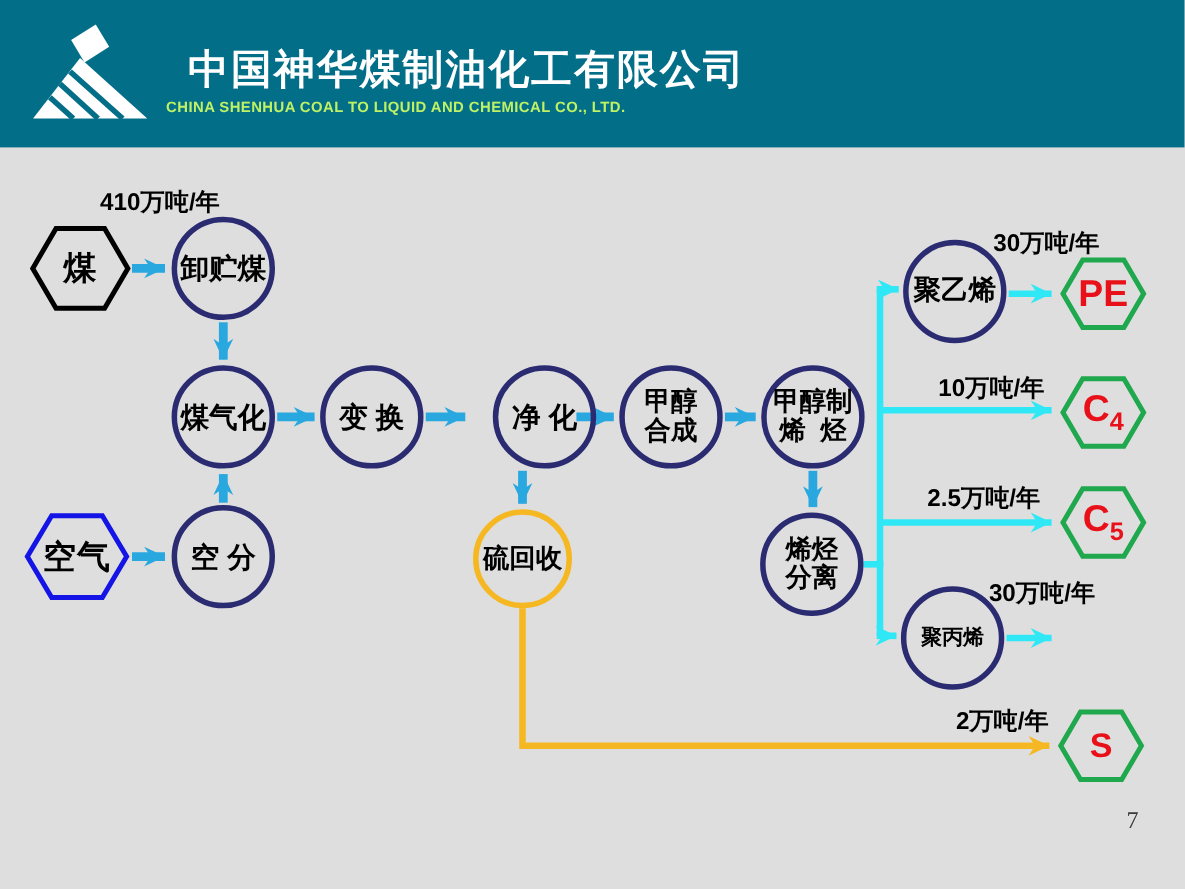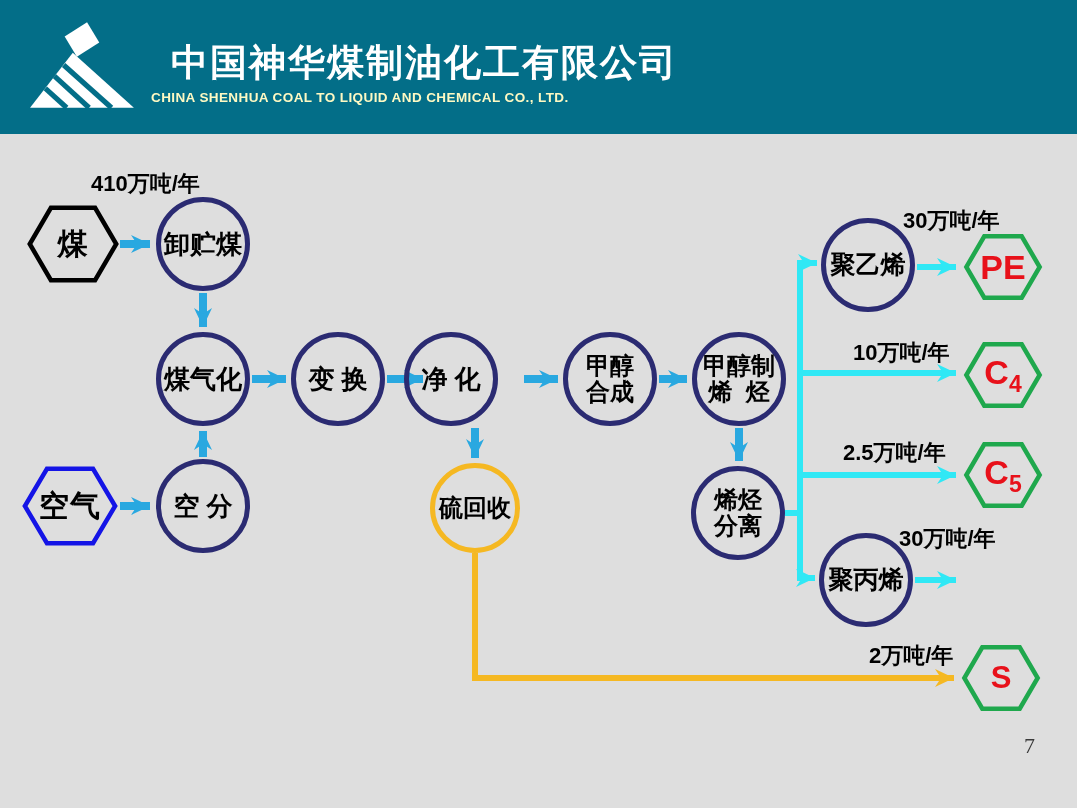--- a/index.html
+++ b/index.html
@@ -16,7 +16,7 @@
   .header{position:absolute;left:0;top:0;width:1077px;height:134px;background:var(--header-teal);}
   .logo{position:absolute;left:28px;top:10px;width:112px;height:112px;}
   .title-zh{position:absolute;left:150px;top:38px;color:#fff;font-size:37px;font-weight:bold;letter-spacing:2px;white-space:nowrap;margin-left:21px;}
-  .title-en{position:absolute;left:151px;top:90px;color:#fef9c3;font-size:13.5px;font-weight:bold;letter-spacing:.4px;white-space:nowrap;}
+  .title-en{position:absolute;left:151px;top:90px;color:#bef264;font-size:13.5px;font-weight:bold;letter-spacing:.4px;white-space:nowrap;}
 
   
   svg.connectors{position:absolute;left:0;top:0;z-index:1;}

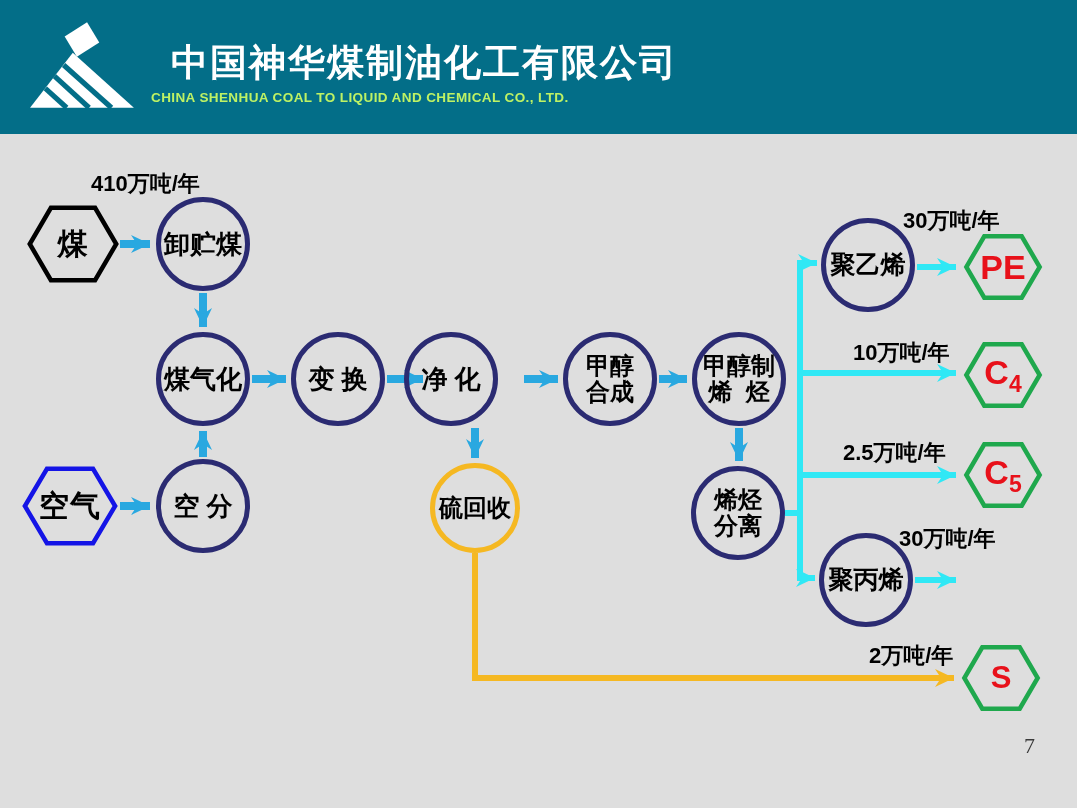--- a/index.html
+++ b/index.html
@@ -124,7 +124,7 @@
   <div class="circle-node" style="left:291px;top:332px;">
     <span>变 换</span>
   </div>
-  <div class="circle-node" style="left:404px;top:332px;text-align:center;">
+  <div class="circle-node" style="left:448px;top:332px;text-align:center;">
     <span>净 化</span>
   </div>
   <div class="circle-node" style="left:563px;top:332px;">

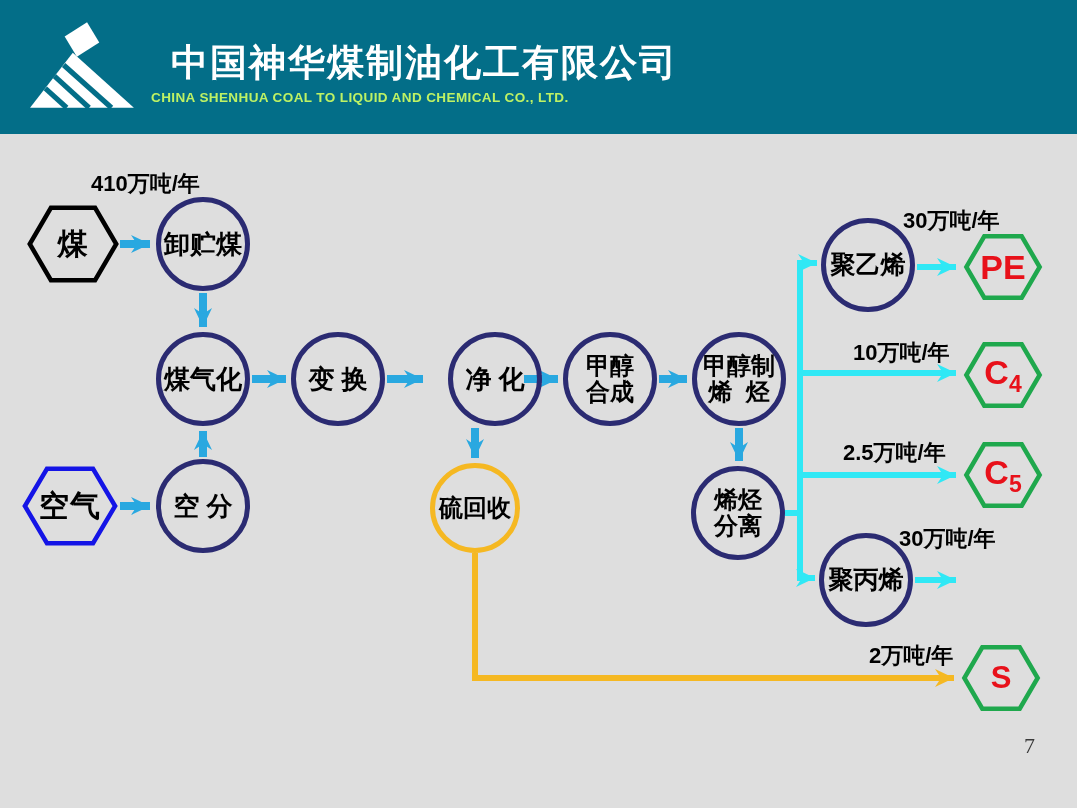--- a/index.html
+++ b/index.html
@@ -146,7 +146,7 @@
     <span style="font-size:25px;">聚乙烯</span>
   </div>
   <div class="circle-node" style="left:819px;top:533px;">
-    <span style="font-size:25px;">聚丙烯</span>
+    <span style="font-size:19px;">聚丙烯</span>
   </div>
 
   <div class="hex hex-product" style="left:964px;top:234px;width:78px;height:66px;">

